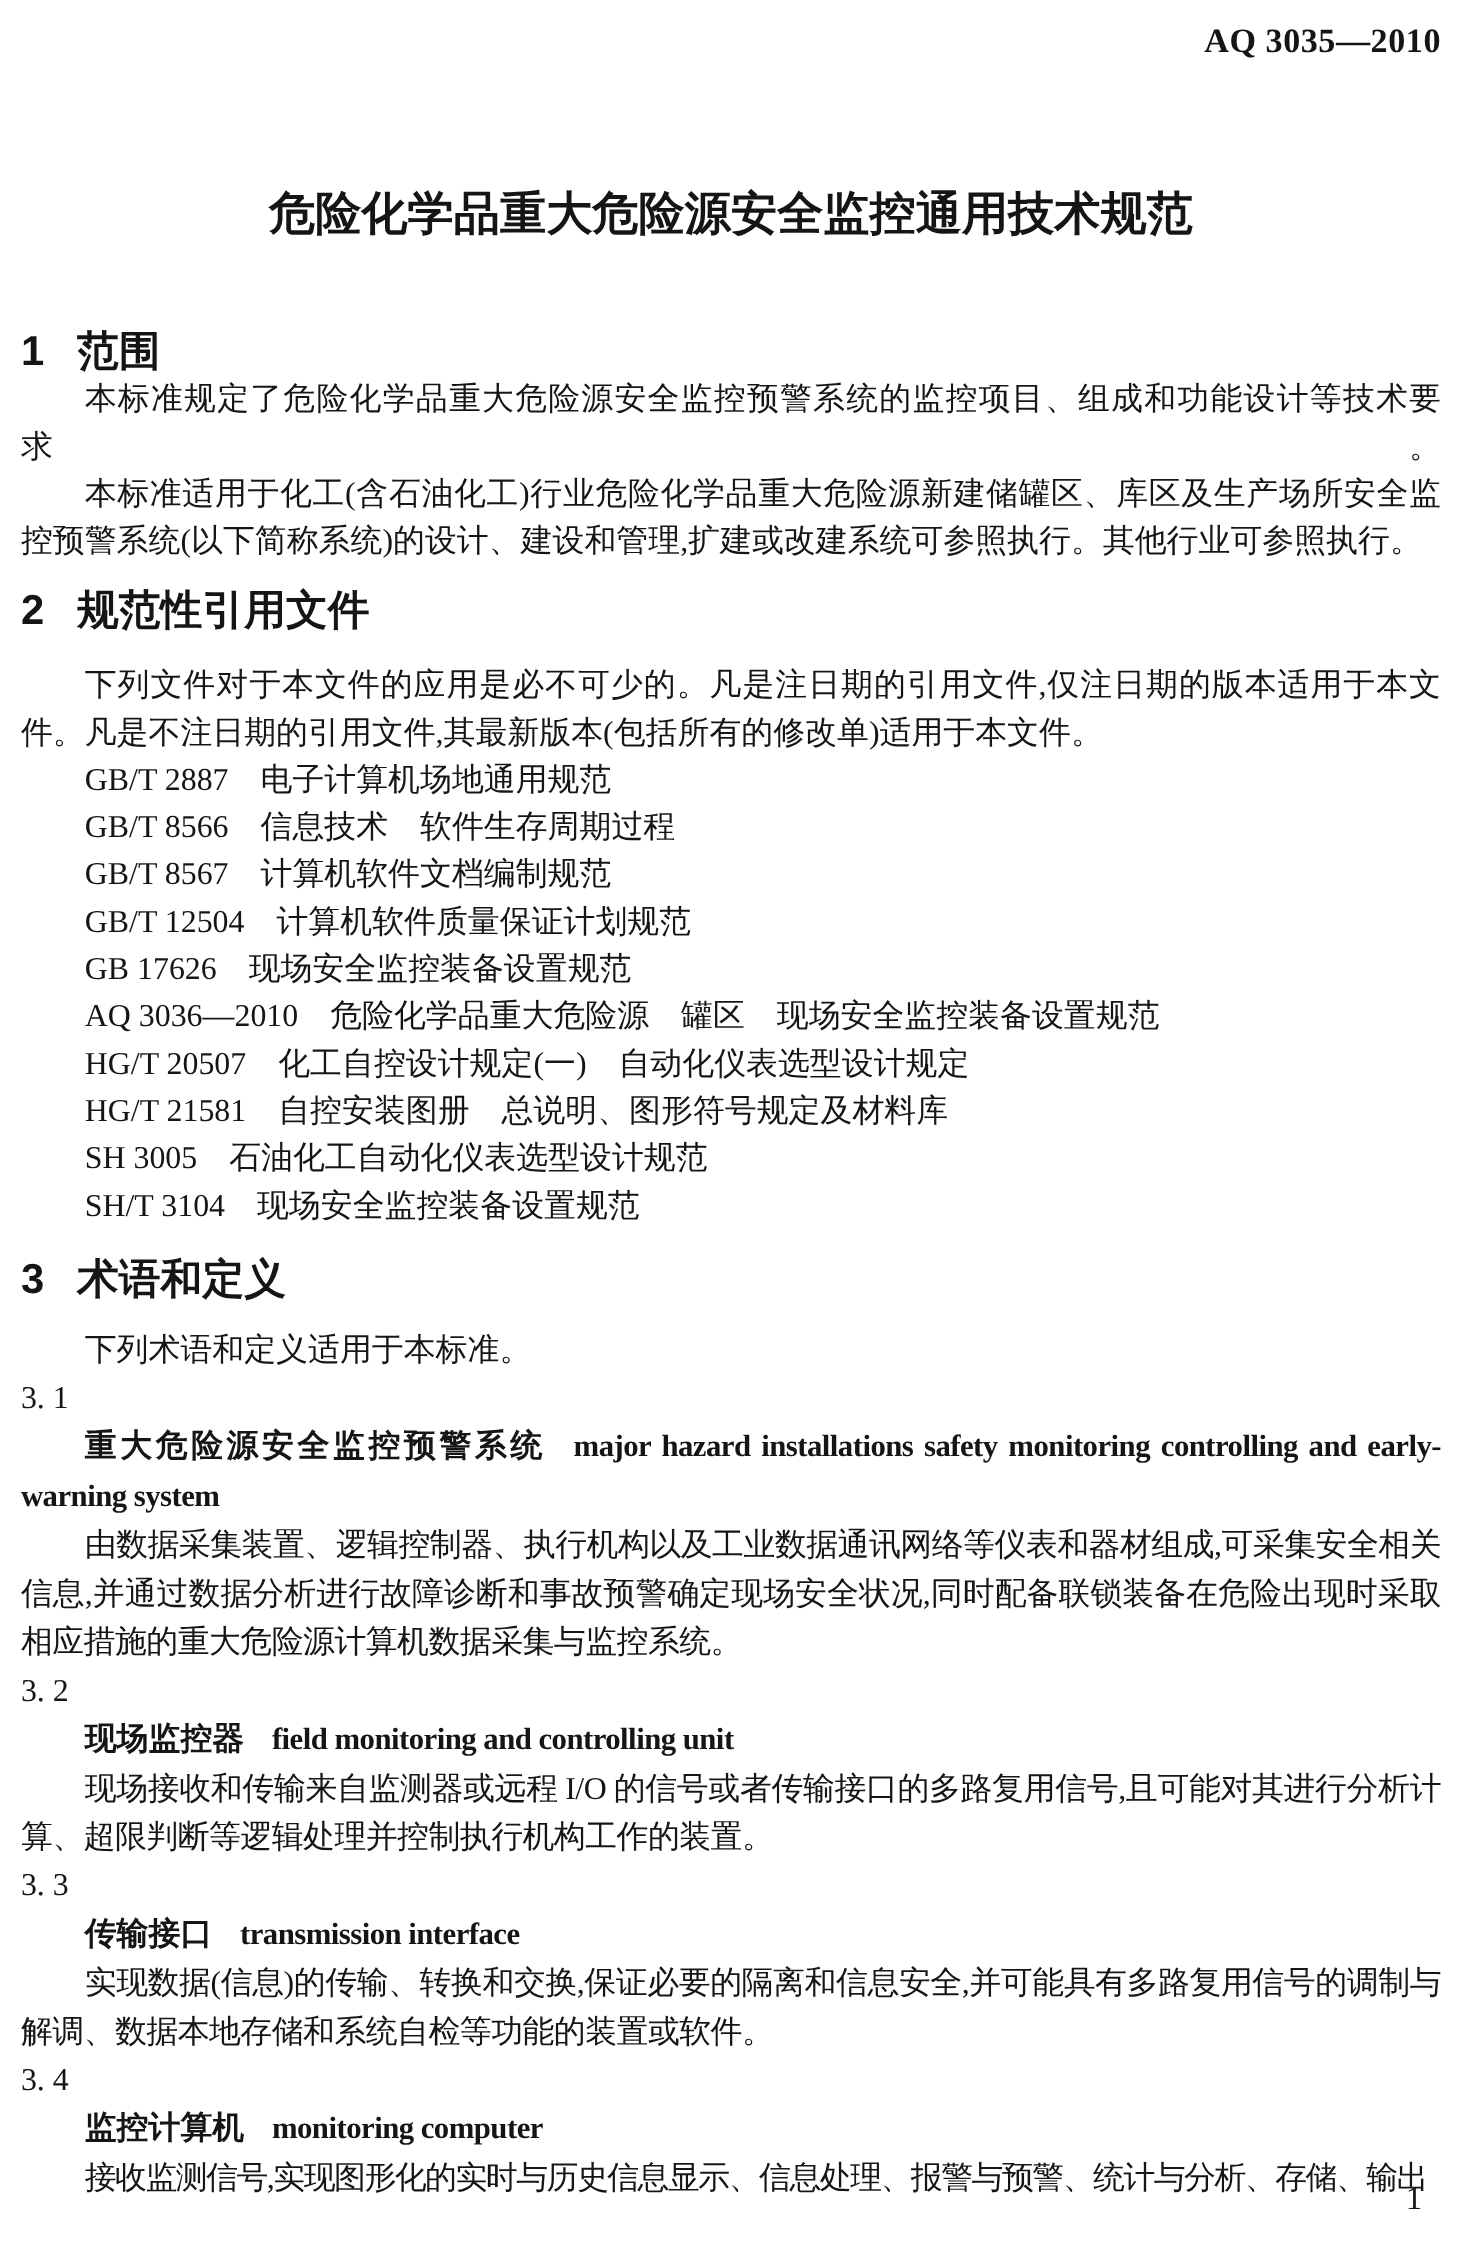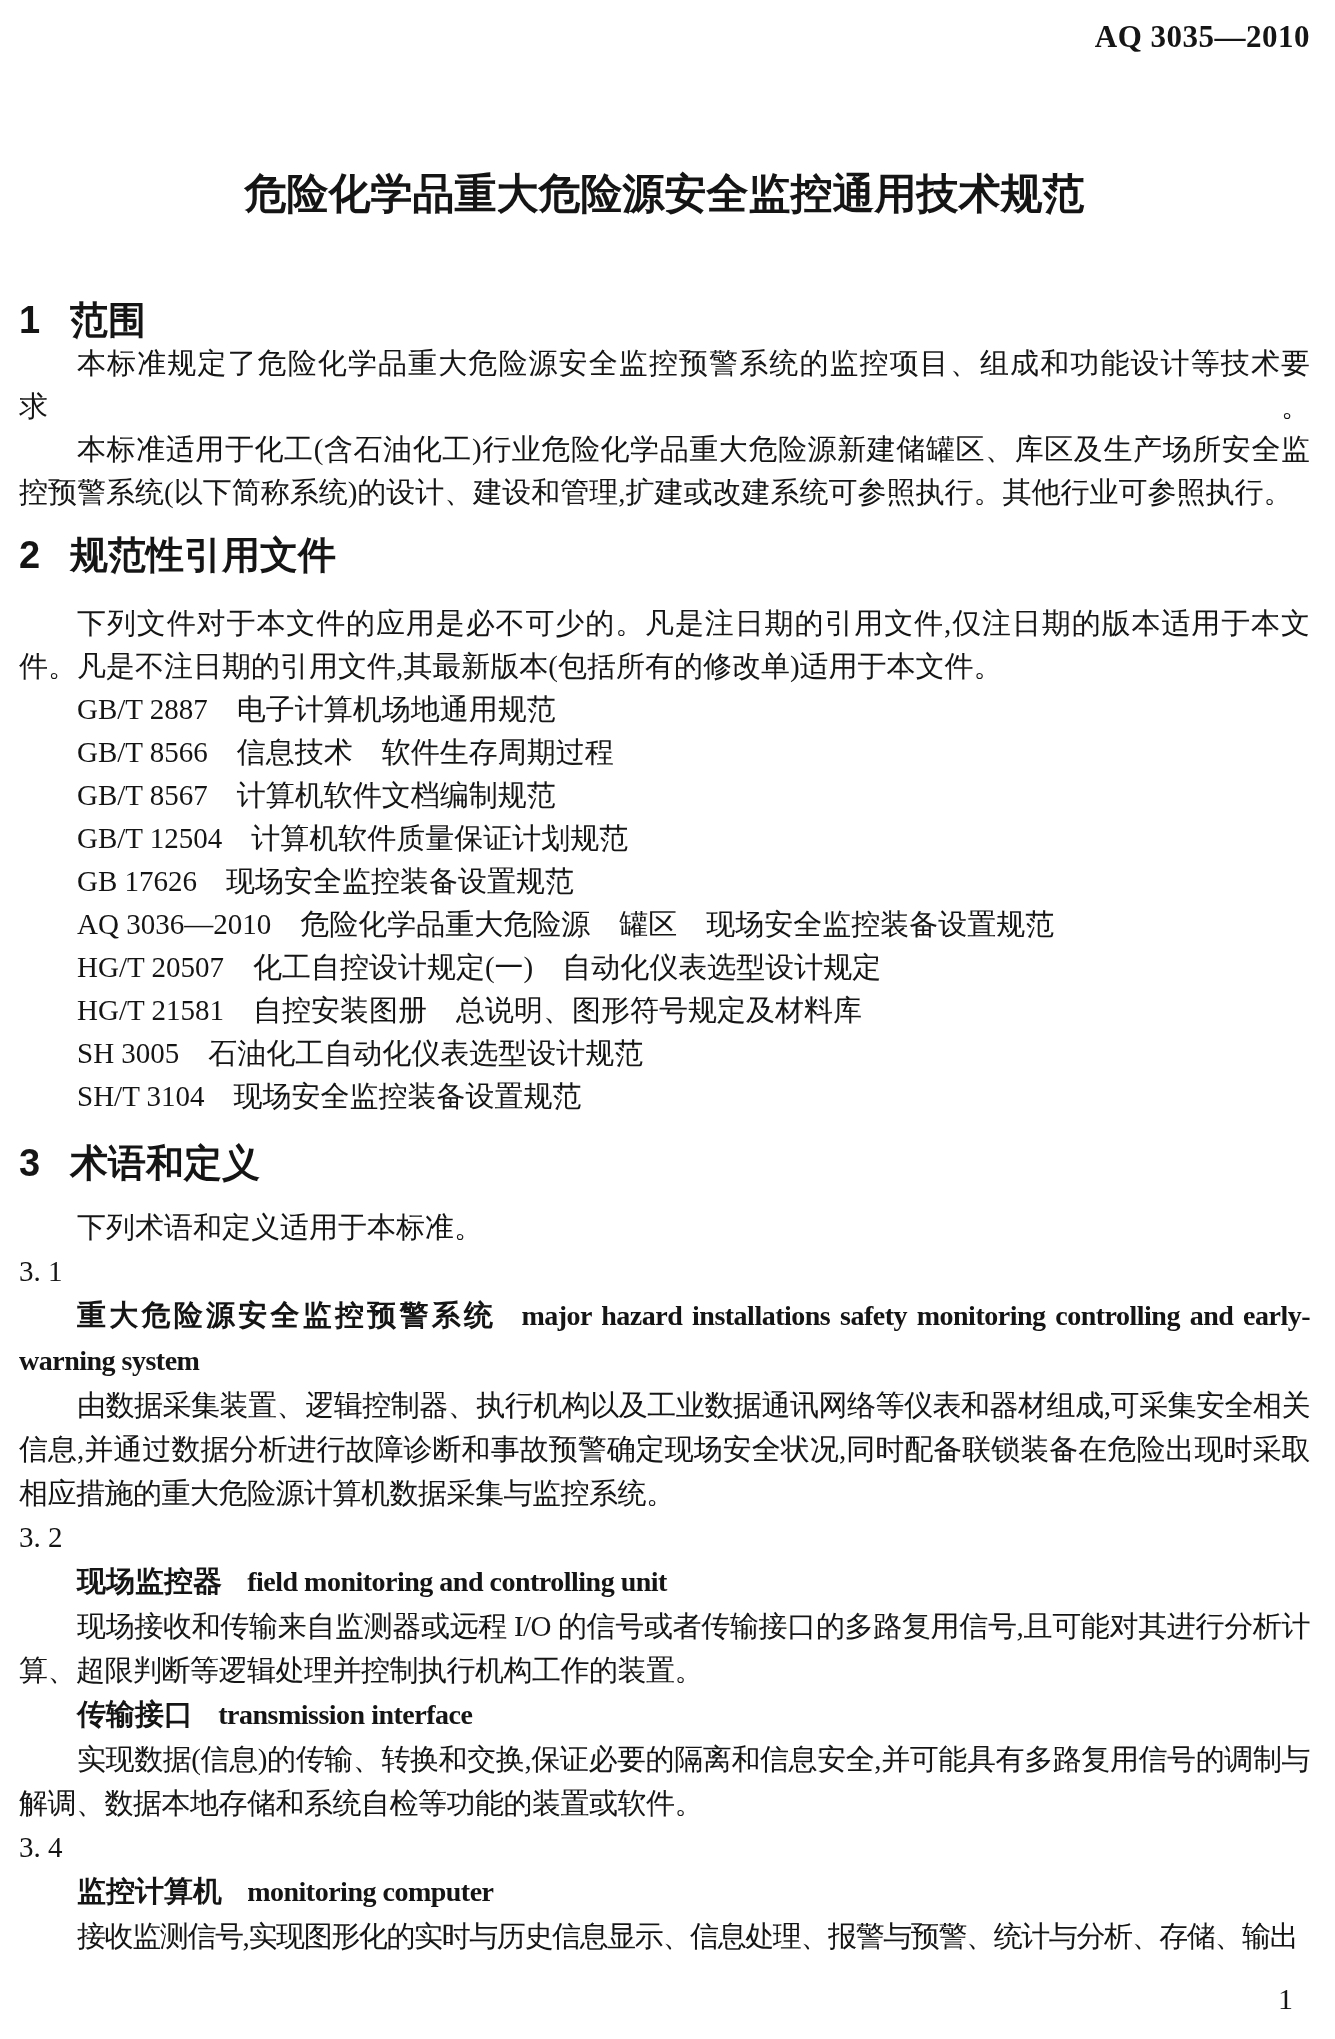--- a/index.html
+++ b/index.html
@@ -152,6 +152,7 @@
   </div>
 
   <div class="term-item">
+    <p class="term-num">3. 3</p>
     <p class="term-line"><b class="term-zh">传输接口</b><b class="term-en">transmission interface</b></p>
     <p class="body term-def">实现数据(信息)的传输、转换和交换,保证必要的隔离和信息安全,并可能具有多路复用信号的调制与解调、数据本地存储和系统自检等功能的装置或软件。</p>
   </div>

